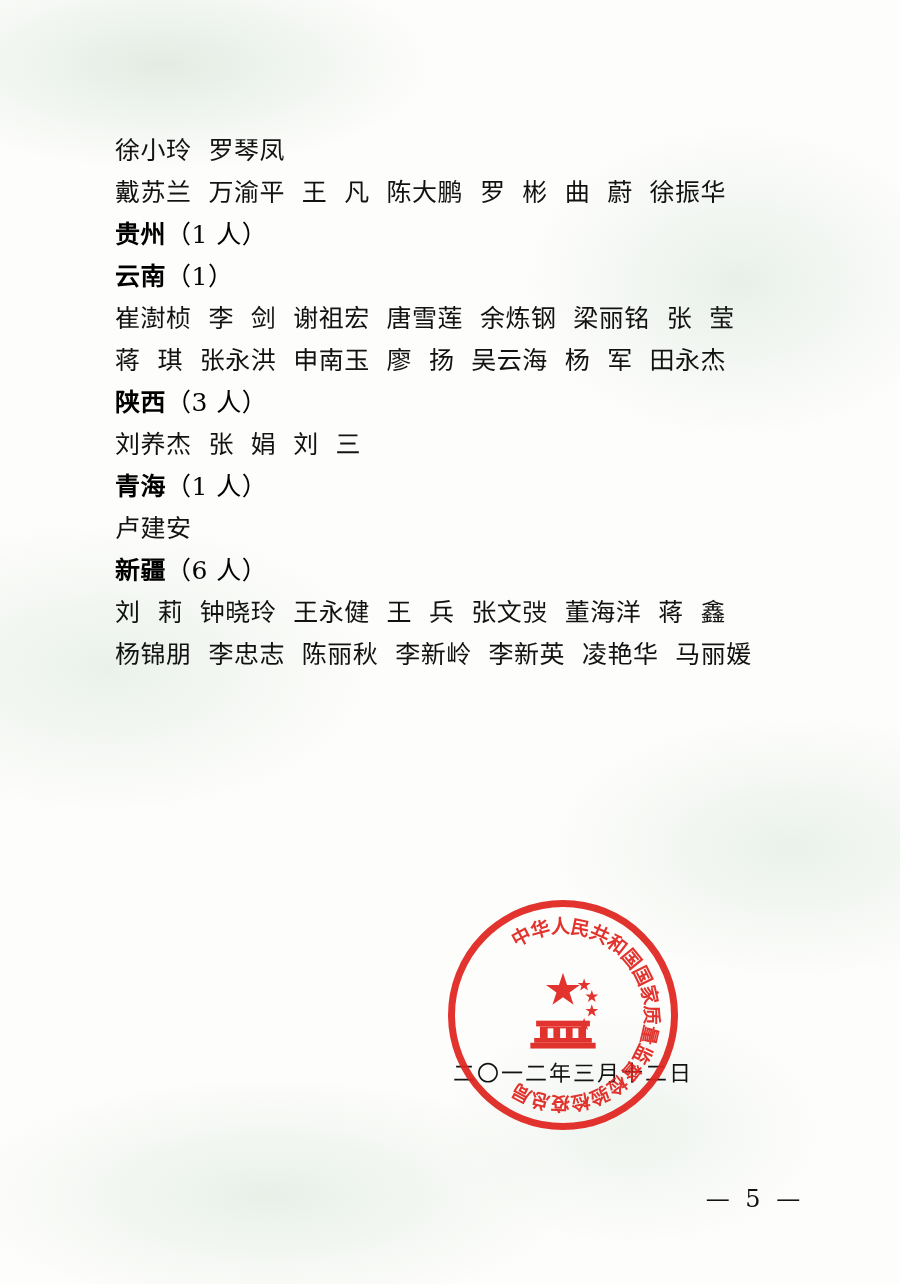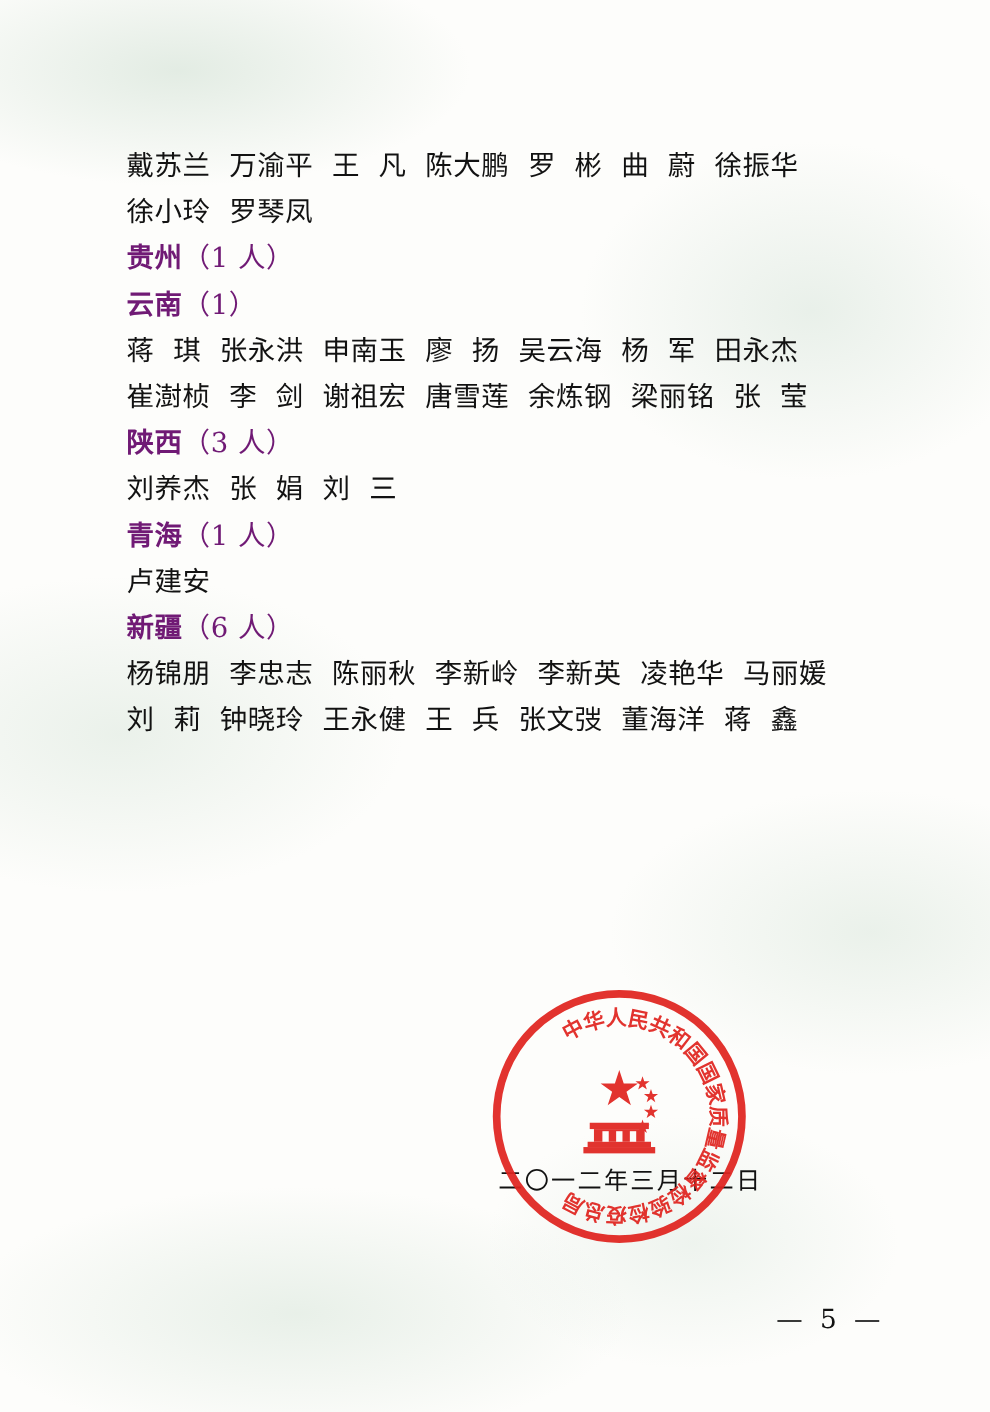--- a/index.html
+++ b/index.html
@@ -138,8 +138,8 @@
 
   <div id="content">
 
+    <div class="line names">徐小玲  罗琴凤</div>
     <div class="line names">戴苏兰  万渝平  王  凡  陈大鹏  罗  彬  曲  蔚  徐振华</div>
-    <div class="line names">徐小玲  罗琴凤</div>
 
     <div class="province"><span class="pname">贵州</span><span class="pcount">（1 人）</span></div>
 

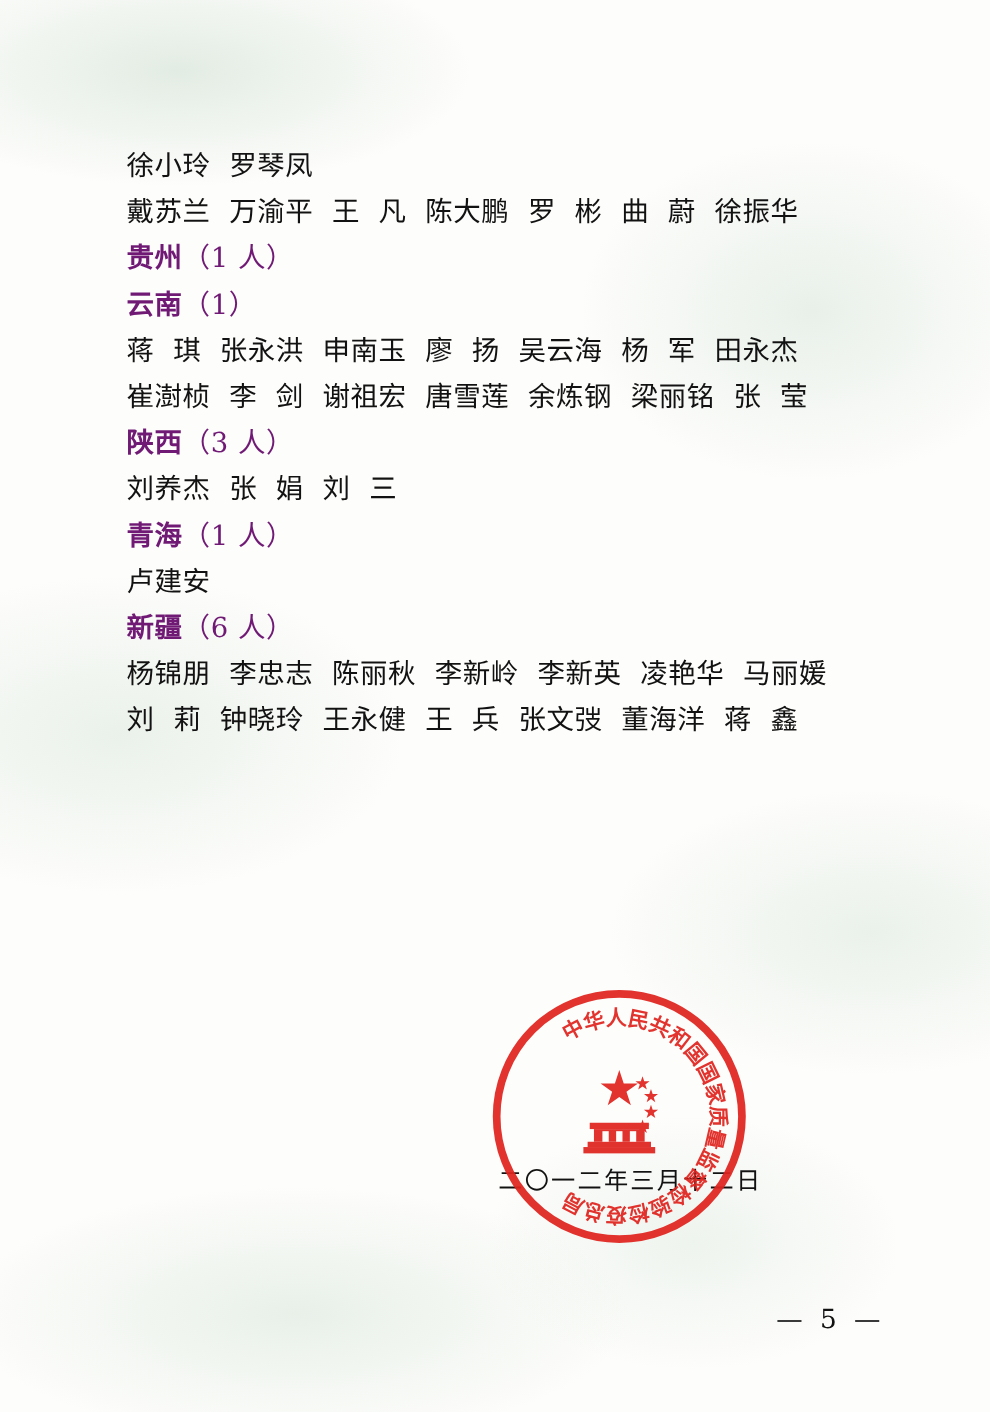--- a/index.html
+++ b/index.html
@@ -48,7 +48,7 @@
   .province {
     font-size: 25px;
     line-height: 42px;
-    color: #701a75;
+    color: #000000;
     white-space: pre;
     letter-spacing: 0.5px;
   }

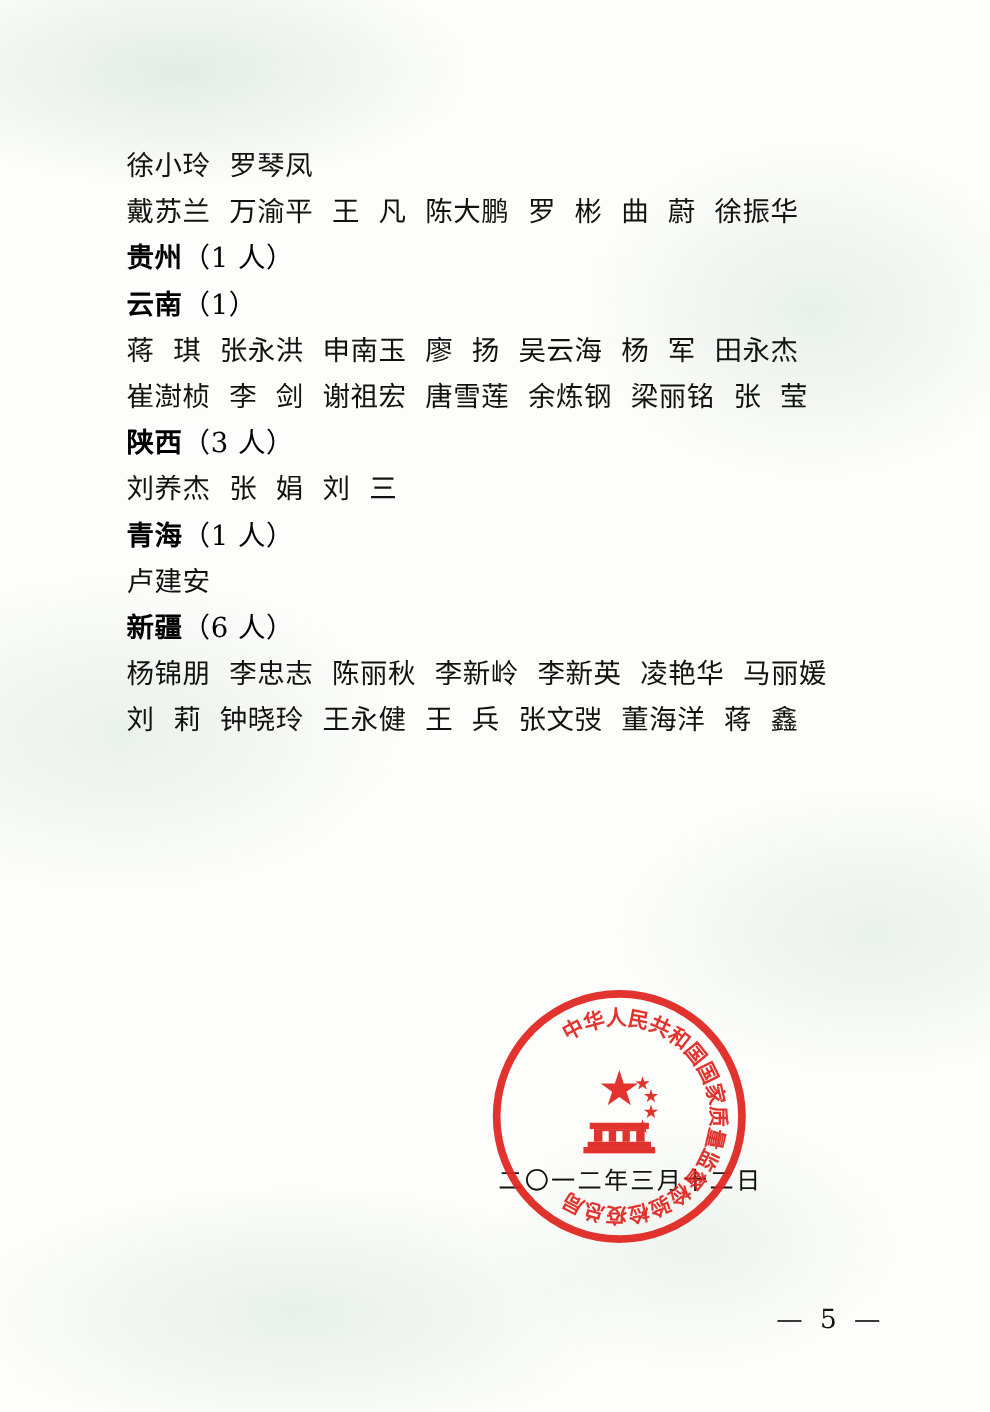--- a/index.html
+++ b/index.html
@@ -144,8 +144,8 @@
     <div class="province"><span class="pname">贵州</span><span class="pcount">（1 人）</span></div>
 
     <div class="province"><span class="pname">云南</span><span class="pcount">（1）</span></div>
+    <div class="line names">崔澍桢  李  剑  谢祖宏  唐雪莲  余炼钢  梁丽铭  张  莹</div>
     <div class="line names">蒋  琪  张永洪  申南玉  廖  扬  吴云海  杨  军  田永杰</div>
-    <div class="line names">崔澍桢  李  剑  谢祖宏  唐雪莲  余炼钢  梁丽铭  张  莹</div>
 
     <div class="province"><span class="pname">陕西</span><span class="pcount">（3 人）</span></div>
     <div class="line names">刘养杰  张  娟  刘  三</div>

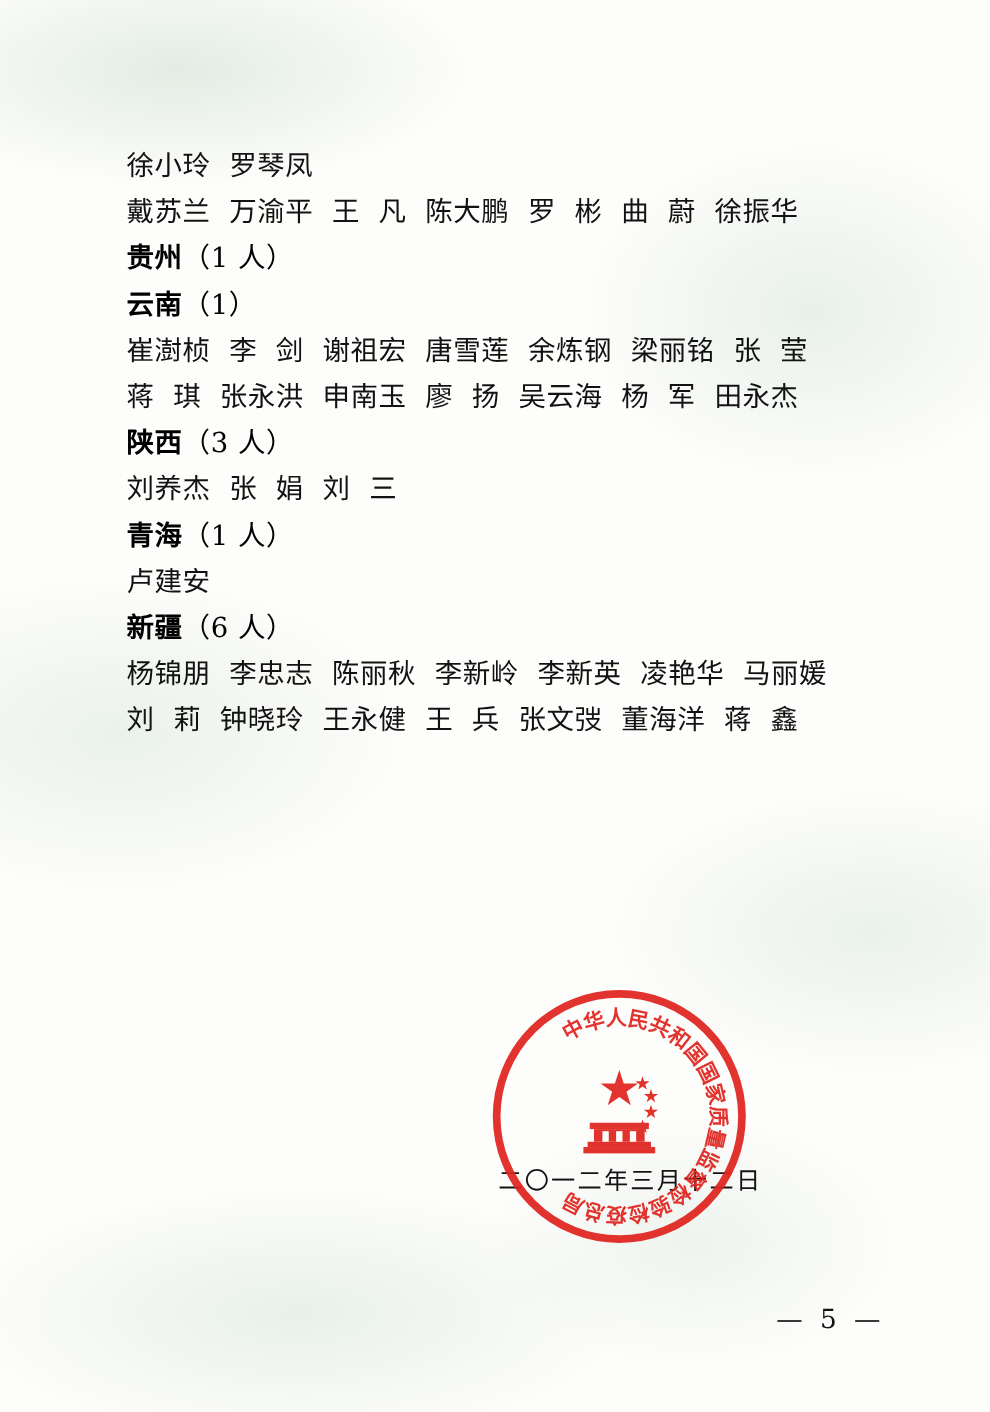--- a/index.html
+++ b/index.html
@@ -156,8 +156,8 @@
 
 
     <div class="province"><span class="pname">新疆</span><span class="pcount">（6 人）</span></div>
+    <div class="line names">刘  莉  钟晓玲  王永健  王  兵  张文弢  董海洋  蒋  鑫</div>
     <div class="line names">杨锦朋  李忠志  陈丽秋  李新岭  李新英  凌艳华  马丽媛</div>
-    <div class="line names">刘  莉  钟晓玲  王永健  王  兵  张文弢  董海洋  蒋  鑫</div>
 
   </div>
 

